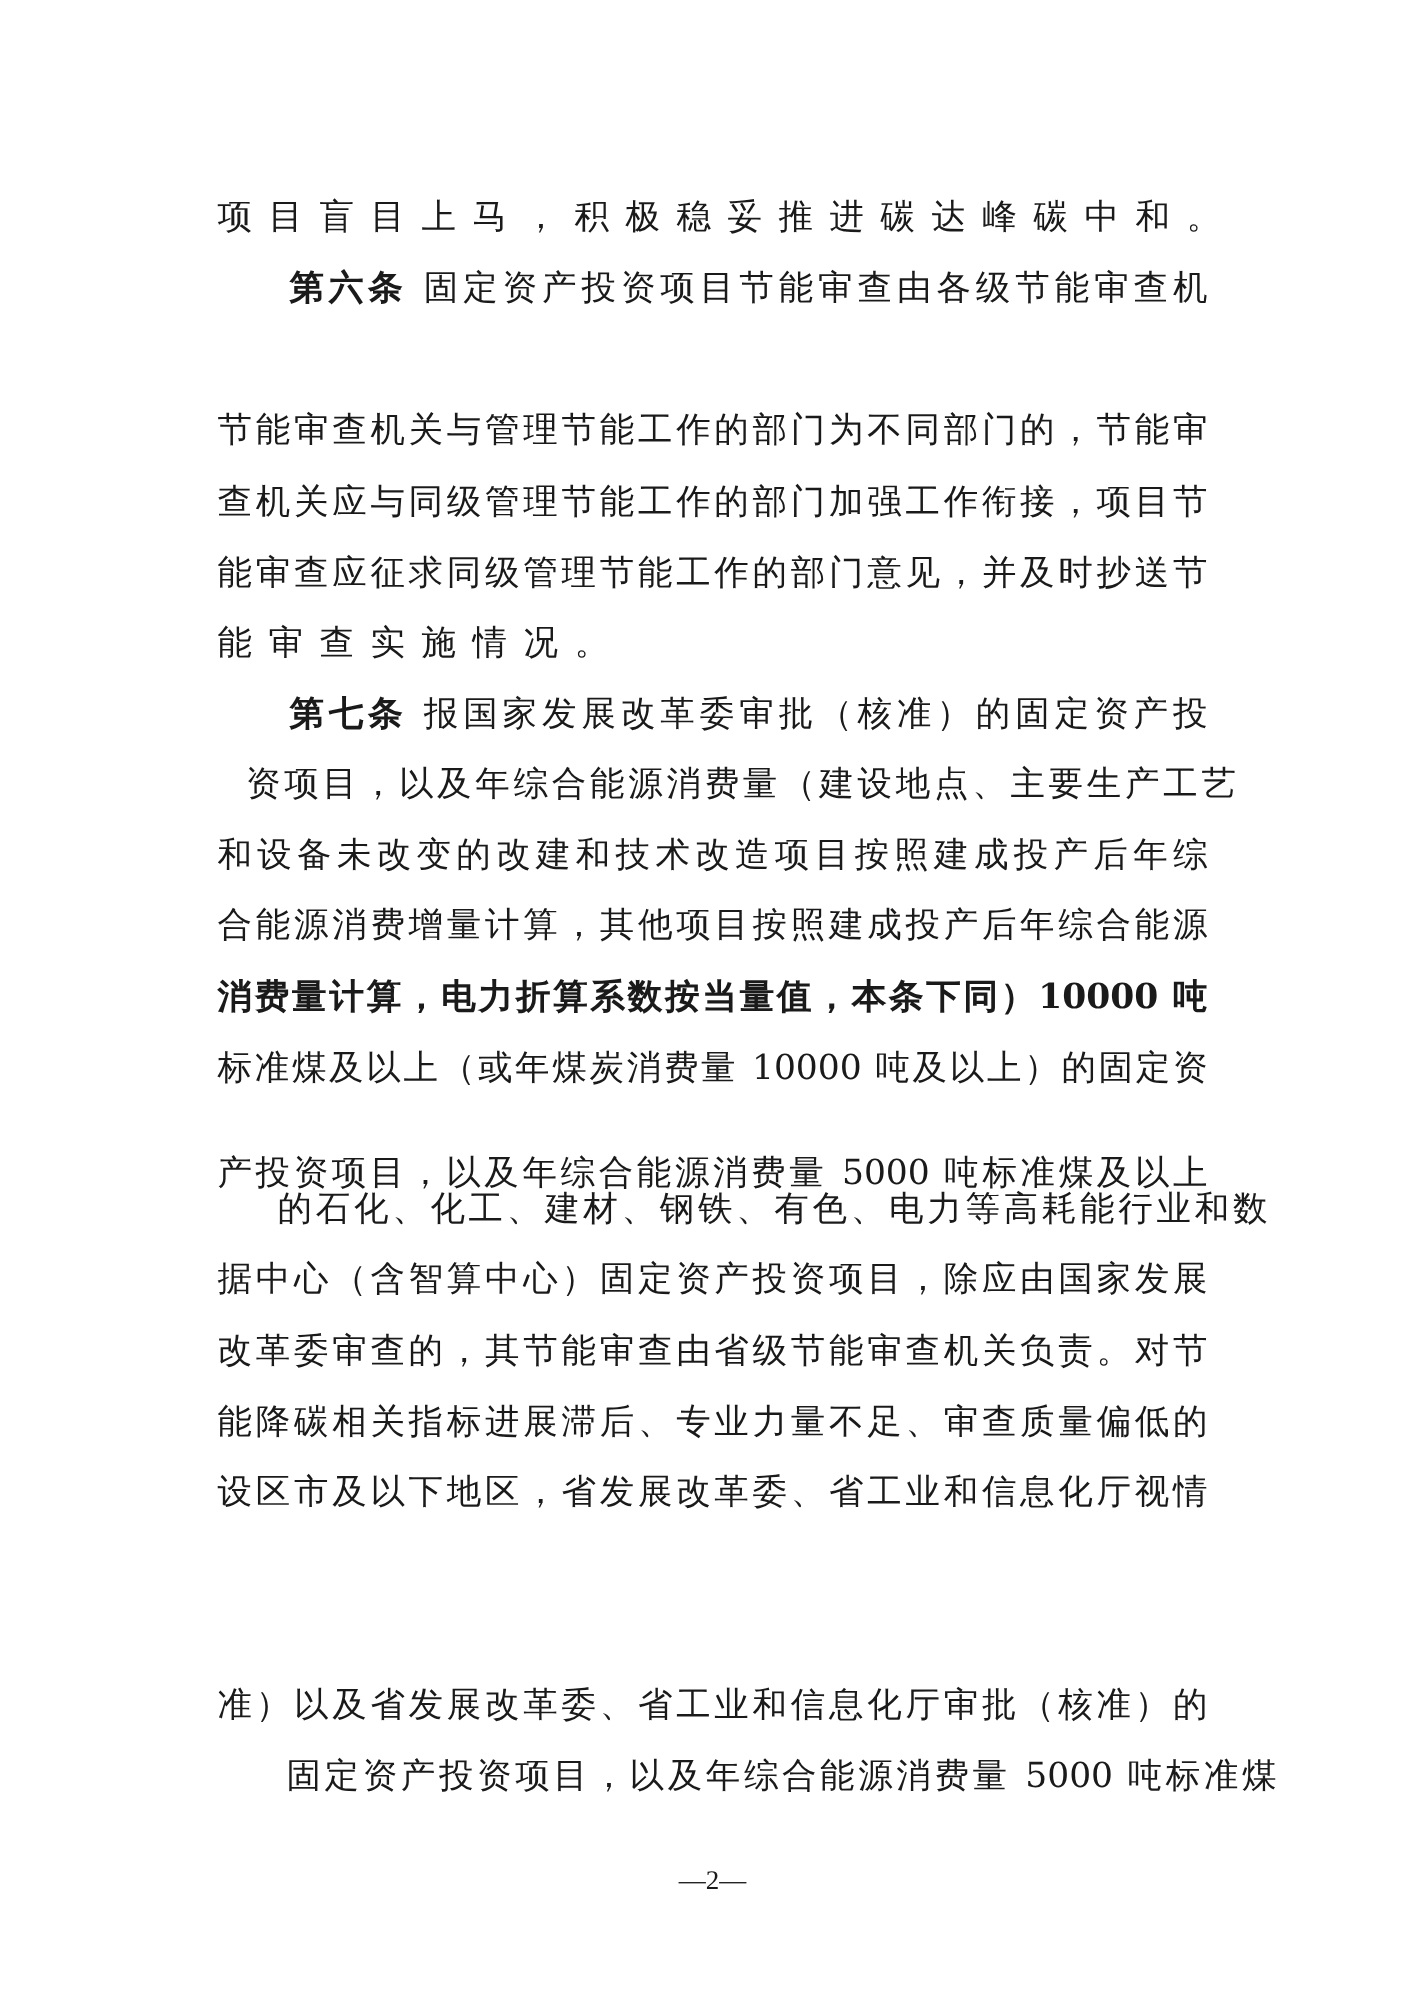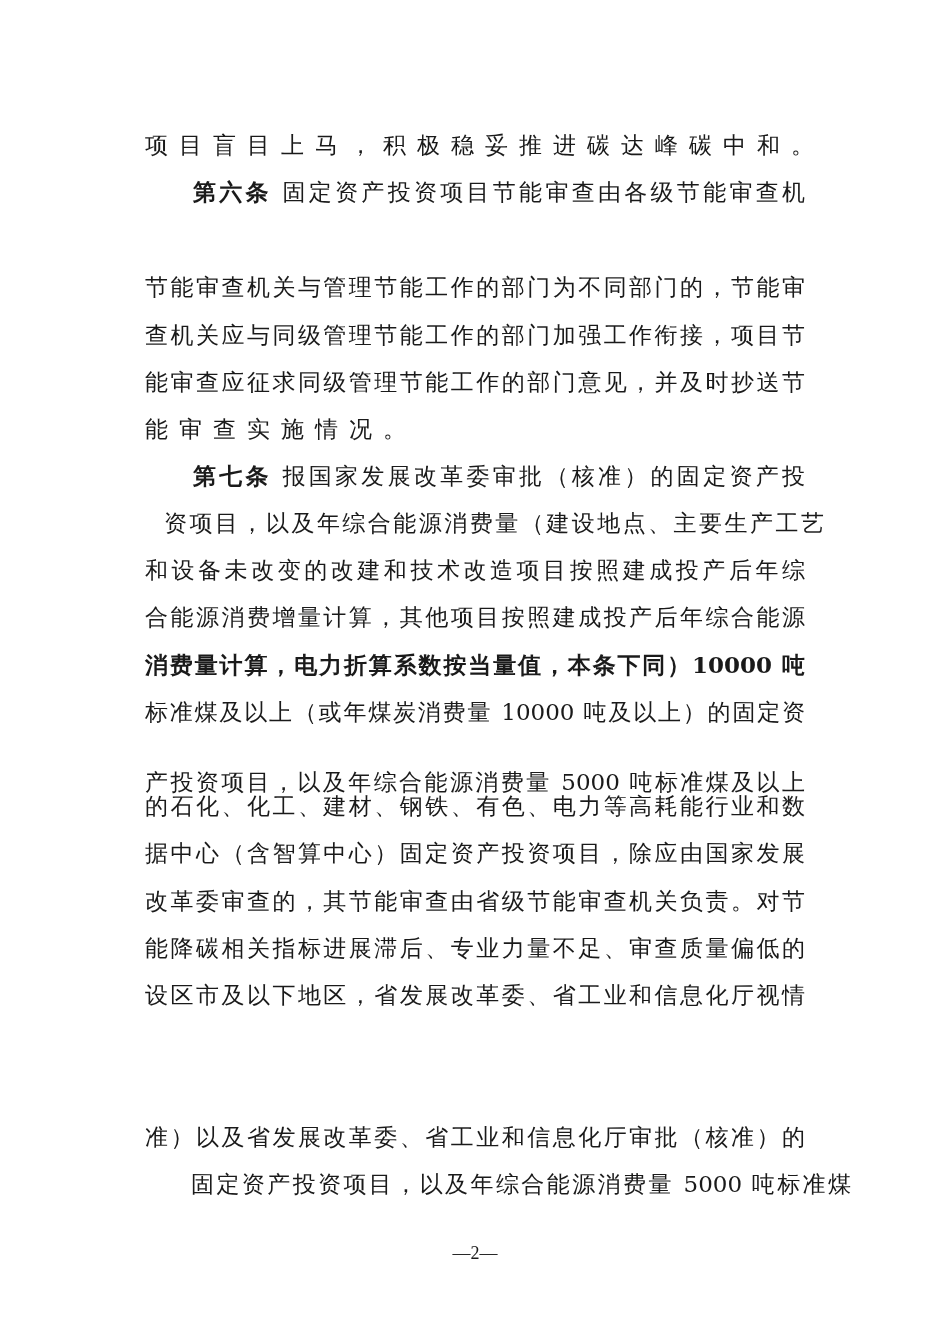--- a/index.html
+++ b/index.html
@@ -39,7 +39,7 @@
   <div class="line" style="top: 645px; letter-spacing: 0px; font-weight: bold;">消费量计算，电力折算系数按当量值，本条下同）10000 吨</div>
   <div class="line" style="top: 692px; letter-spacing: 0px;">标准煤及以上（或年煤炭消费量 10000 吨及以上）的固定资</div>
   <div class="line" style="top: 714px; letter-spacing: 0px; margin-top: 48px;">产投资项目，以及年综合能源消费量 5000 吨标准煤及以上</div>
-  <div class="line" style="top: 786px; letter-spacing: 0px;">的石化、化工、建材、钢铁、有色、电力等高耗能行业和数</div>
+  <div class="line" style="top: 786px; letter-spacing: 0px; margin-left: 40px;">的石化、化工、建材、钢铁、有色、电力等高耗能行业和数</div>
   <div class="line" style="top: 833px; letter-spacing: 0px;">据中心（含智算中心）固定资产投资项目，除应由国家发展</div>
   <div class="line" style="top: 881px; letter-spacing: 0px;">改革委审查的，其节能审查由省级节能审查机关负责。对节</div>
   <div class="line" style="top: 928px; letter-spacing: 0px;">能降碳相关指标进展滞后、专业力量不足、审查质量偏低的</div>

